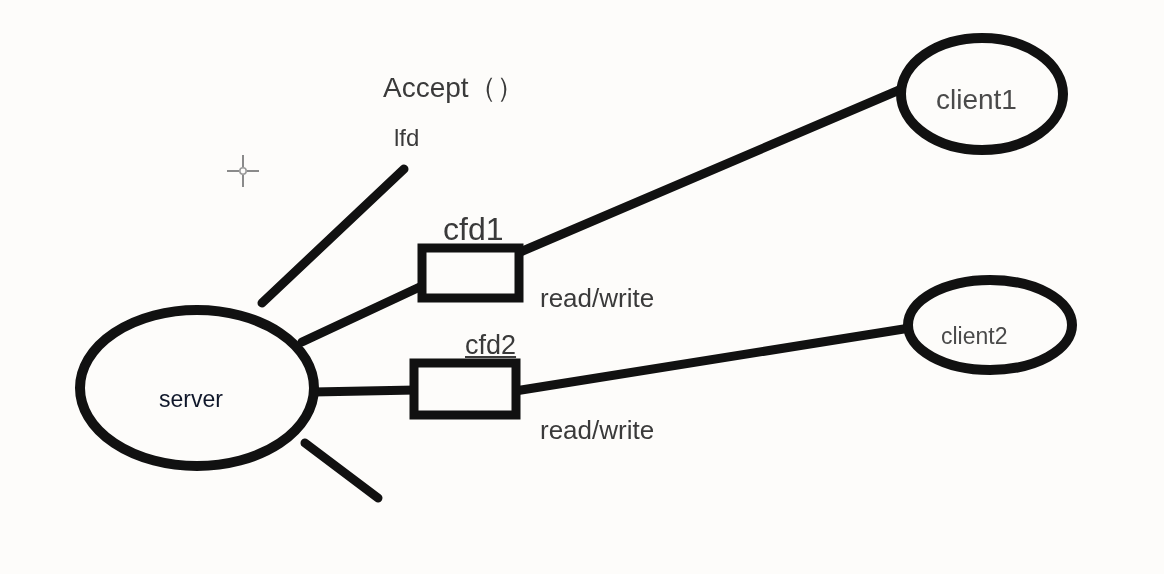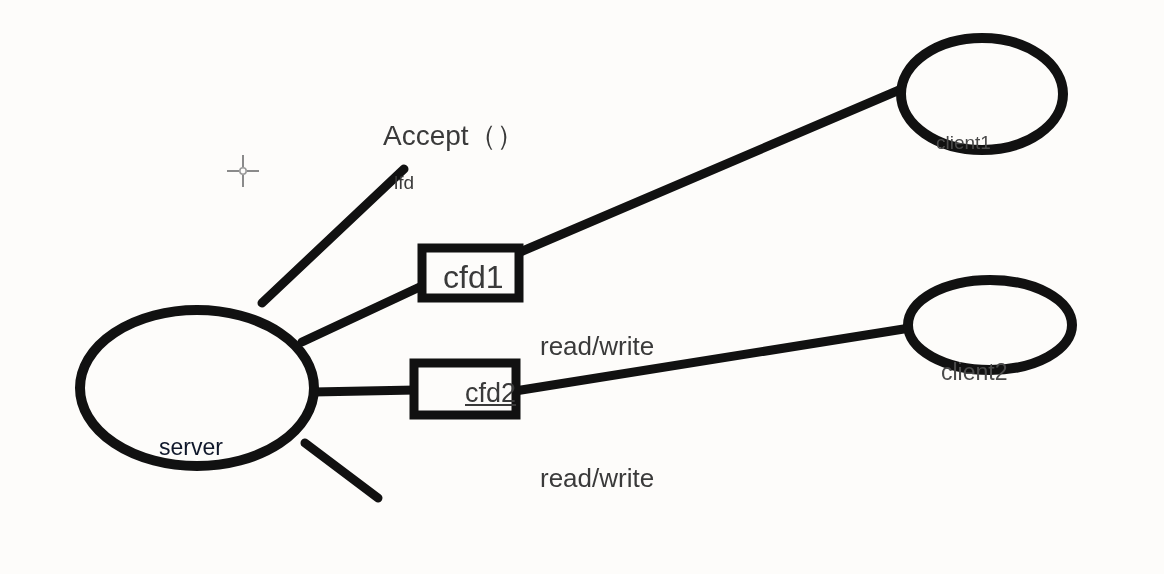--- a/index.html
+++ b/index.html
@@ -33,7 +33,6 @@
     font-family: "Liberation Sans", sans-serif;
     white-space: nowrap;
     user-select: none;
-    margin-top: 48px;
   }
   .lbl-server {
     left: 159px;

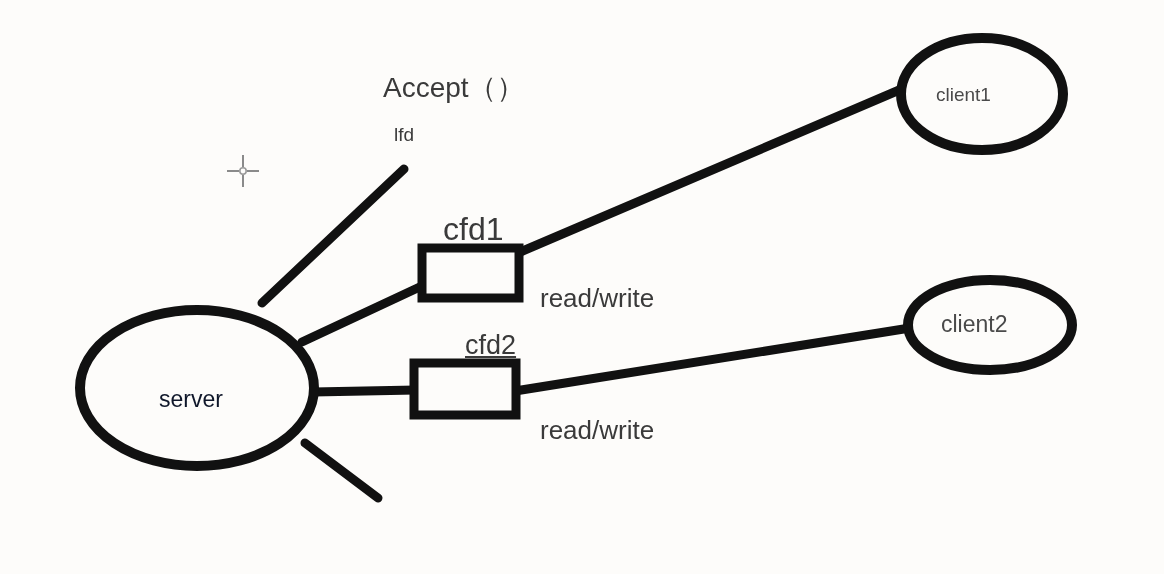--- a/index.html
+++ b/index.html
@@ -43,7 +43,7 @@
   .lbl-client1 {
     left: 936px;
     top: 84px;
-    font-size: 19px;
+    font-size: 28px;
     color: #4a4a4a;
   }
   .lbl-client2 {

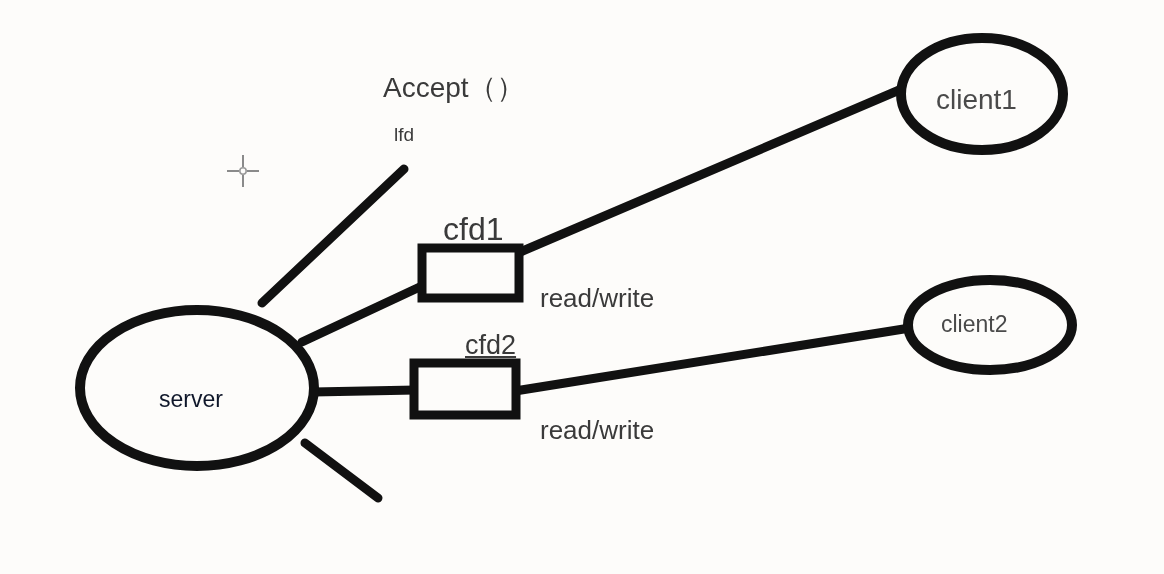--- a/index.html
+++ b/index.html
@@ -61,7 +61,7 @@
   .lbl-lfd {
     left: 394px;
     top: 124px;
-    font-size: 19px;
+    font-size: 24px;
     color: #3a3a3a;
   }
   .lbl-cfd1 {

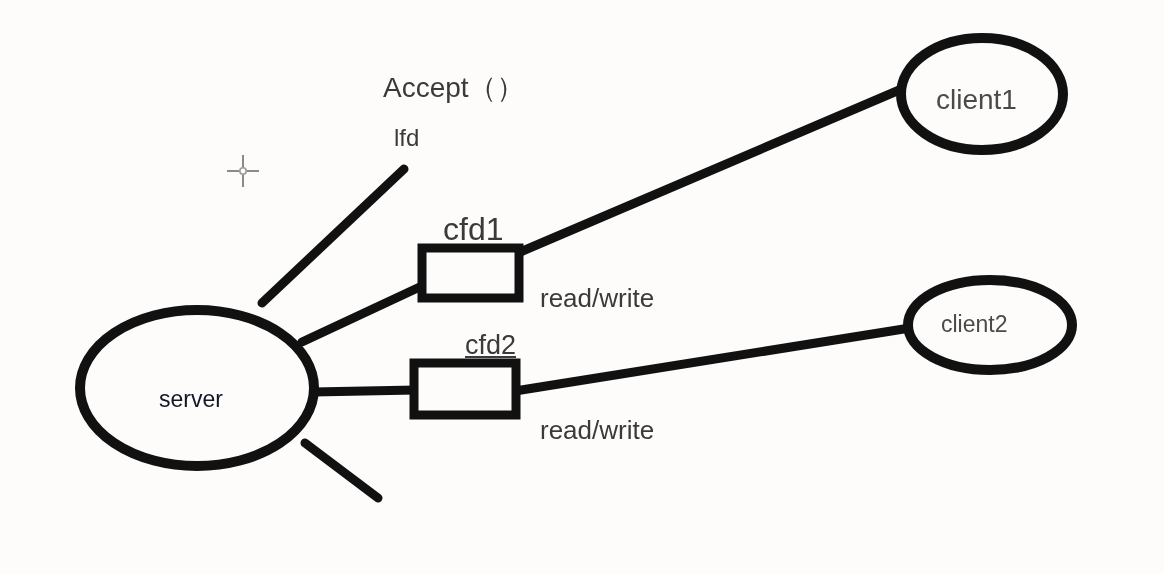--- a/index.html
+++ b/index.html
@@ -48,7 +48,7 @@
   }
   .lbl-client2 {
     left: 941px;
-    top: 311px;
+    top: 323px;
     font-size: 23px;
     color: #4a4a4a;
   }

